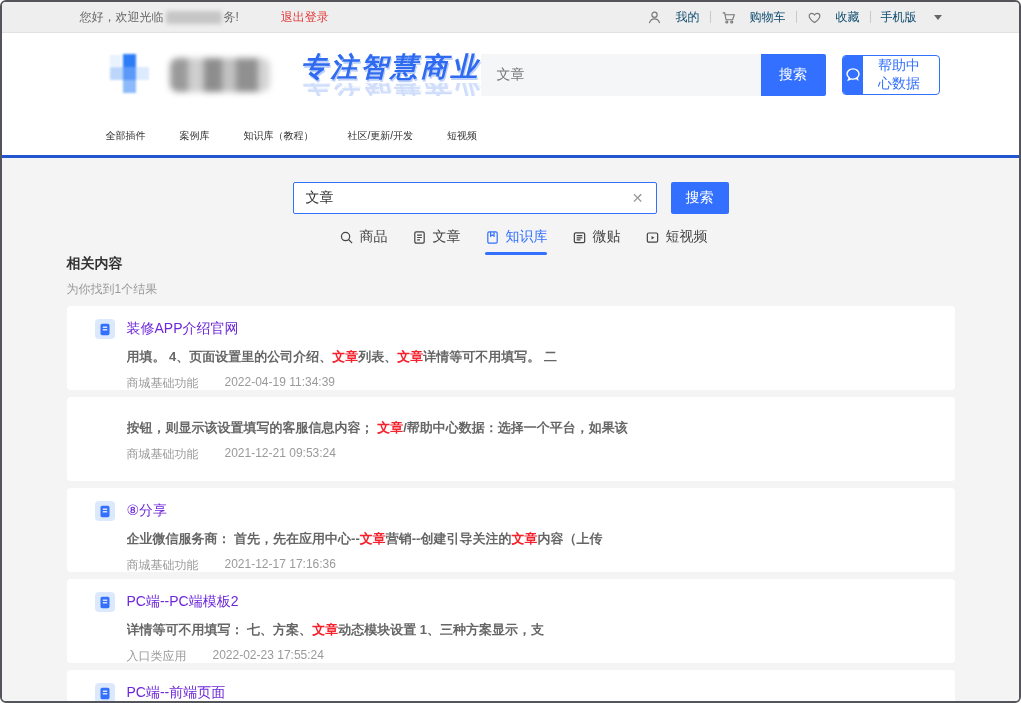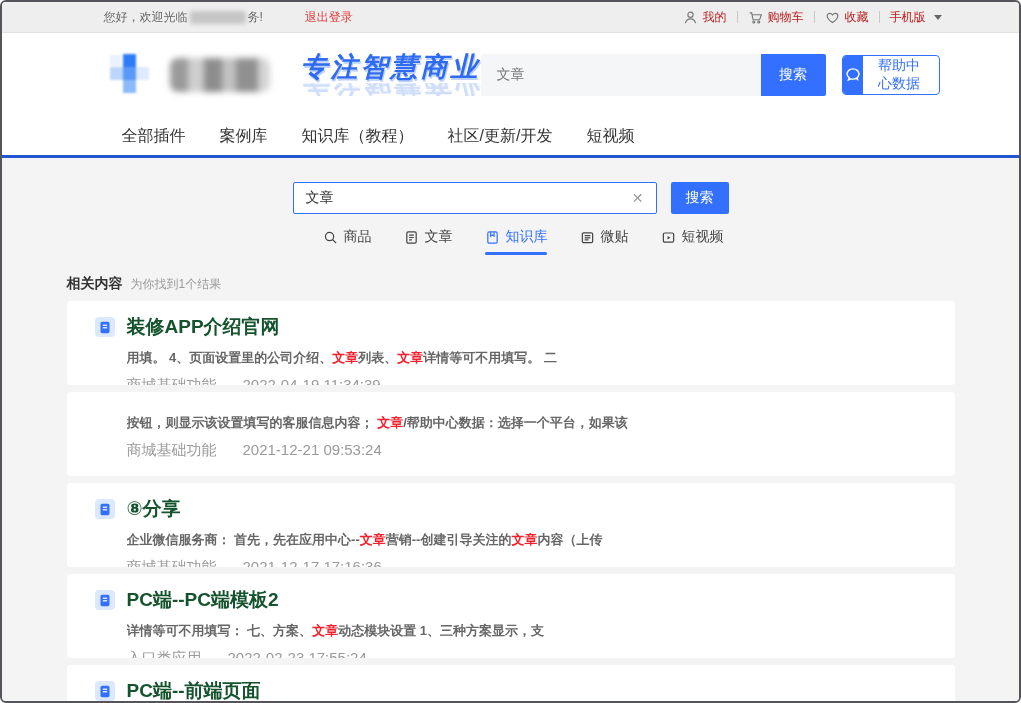--- a/index.html
+++ b/index.html
@@ -12,7 +12,7 @@
   
   .topbar{height:30px;background:#eeeeee;border-bottom:1px solid #e2e2e2;display:flex;align-items:center;}
   .topbar-inner{width:862px;margin:0 auto;display:flex;align-items:center;justify-content:space-between;font-size:12px;color:#666;}
-  .tb-left{display:flex;align-items:center;margin-left:24px;}
+  .tb-left{display:flex;align-items:center;}
   .blur-name{display:inline-block;width:56px;height:13px;background:#c6c6c6;border-radius:3px;filter:blur(2px);margin:0 2px;}
   .logout{color:#e23c3c;margin-left:42px;cursor:pointer;}
   .tb-right{display:flex;align-items:center;gap:10px;}

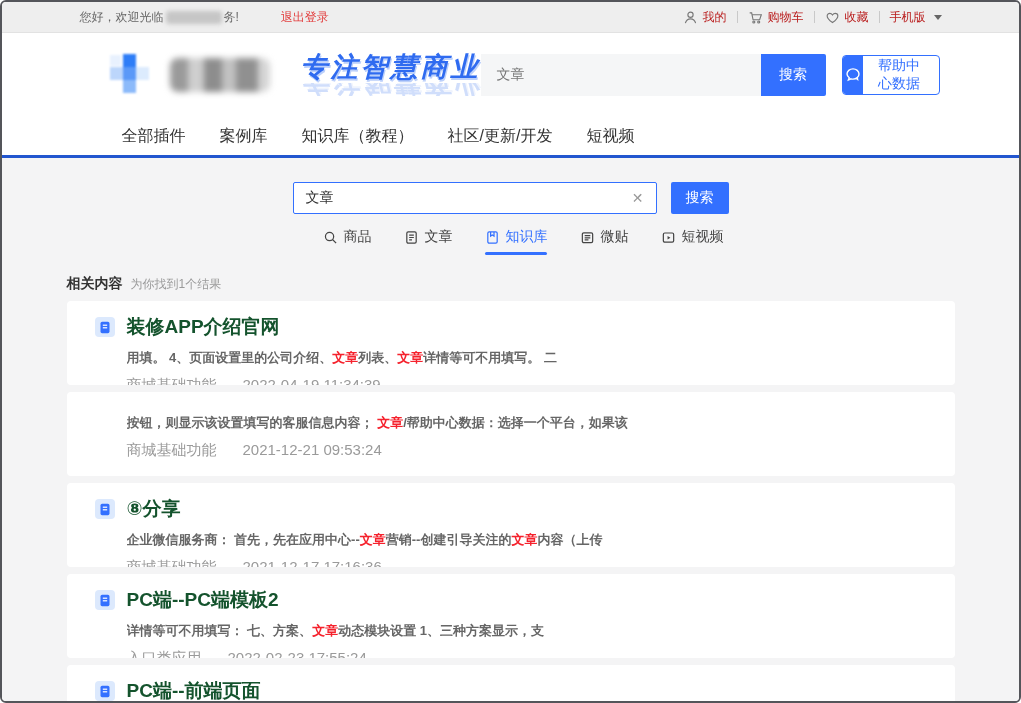--- a/index.html
+++ b/index.html
@@ -16,7 +16,7 @@
   .blur-name{display:inline-block;width:56px;height:13px;background:#c6c6c6;border-radius:3px;filter:blur(2px);margin:0 2px;}
   .logout{color:#e23c3c;margin-left:42px;cursor:pointer;}
   .tb-right{display:flex;align-items:center;gap:10px;}
-  .tb-item{display:flex;align-items:center;gap:5px;color:#b91c1c;cursor:pointer;}
+  .tb-item{display:flex;align-items:center;gap:14px;color:#0c4a6e;cursor:pointer;}
   .tb-item svg{stroke:#777;fill:none;stroke-width:1.2;}
   .sep{width:1px;height:12px;background:#c9c9c9;}
   .caret{width:0;height:0;border-left:4px solid transparent;border-right:4px solid transparent;border-top:5px solid #666;margin-left:3px;}

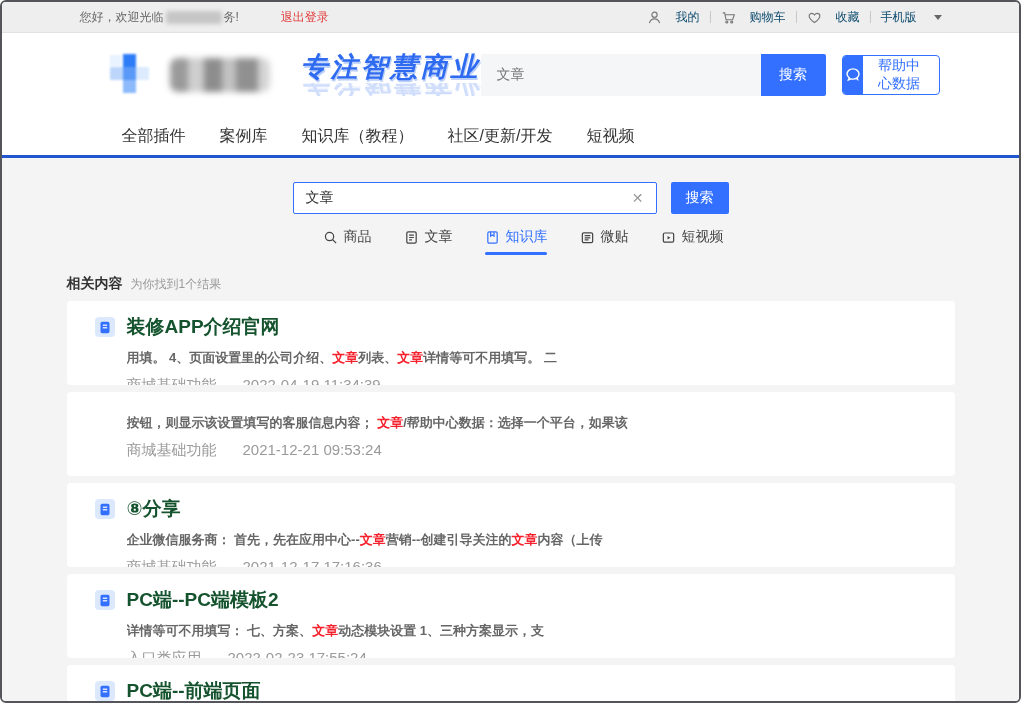--- a/index.html
+++ b/index.html
@@ -47,7 +47,7 @@
   
   .navbar{height:38px;width:862px;margin:0 auto;display:flex;align-items:center;}
   .cat-btn{width:156px;height:38px;background:#2a64dd;color:#fff;font-size:14px;display:flex;align-items:center;justify-content:center;margin-left:22px;cursor:pointer;}
-  .nav-links{display:flex;gap:34px;margin-left:42px;font-size:16px;color:#333;}
+  .nav-links{display:flex;gap:34px;margin-left:26px;font-size:10px;color:#333;}
   .nav-links span{cursor:pointer;white-space:nowrap;}
   .blue-line{height:3px;background:#2256cf;}
   

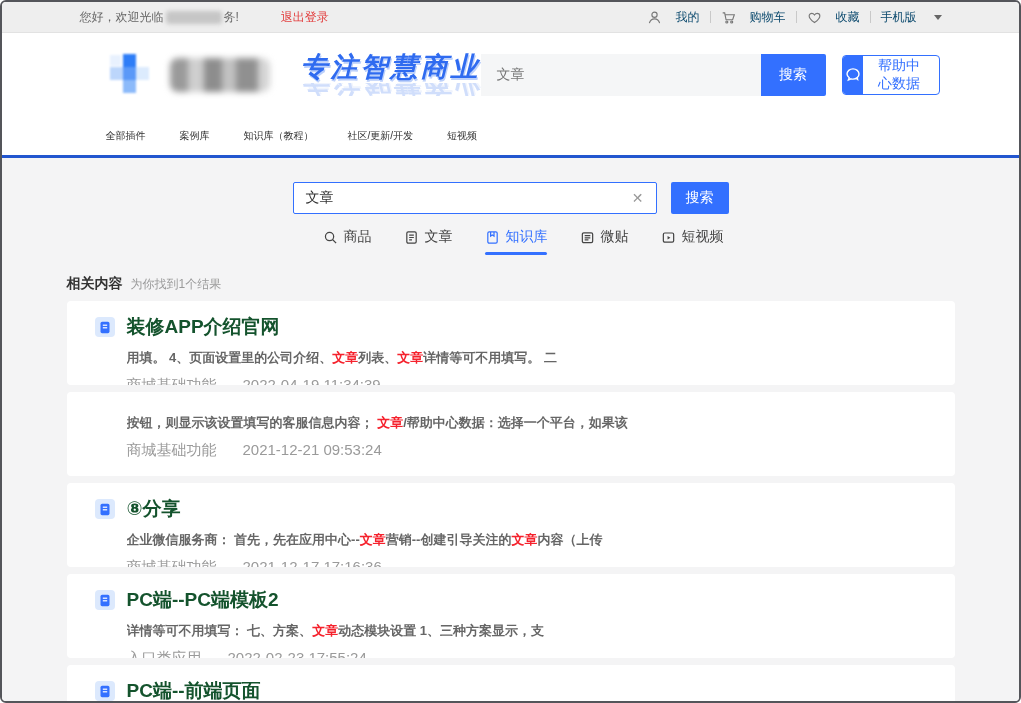--- a/index.html
+++ b/index.html
@@ -57,7 +57,7 @@
   .search2-box .val{flex:1;}
   .clear-x{color:#999;font-size:14px;cursor:pointer;}
   .search2-btn{width:58px;height:32px;background:#3370ff;color:#fff;font-size:14px;border:none;border-radius:2px;display:flex;align-items:center;justify-content:center;cursor:pointer;}
-  .tabs{display:flex;justify-content:center;gap:32px;margin-top:14px;padding-left:25px;}
+  .tabs{display:flex;justify-content:center;gap:24px;margin-top:14px;padding-left:25px;}
   .tab{display:flex;align-items:center;gap:6px;font-size:14px;color:#444;padding-bottom:9px;position:relative;cursor:pointer;}
   .tab svg{stroke:currentColor;fill:none;stroke-width:1.3;}
   .tab.active{color:#3370ff;}

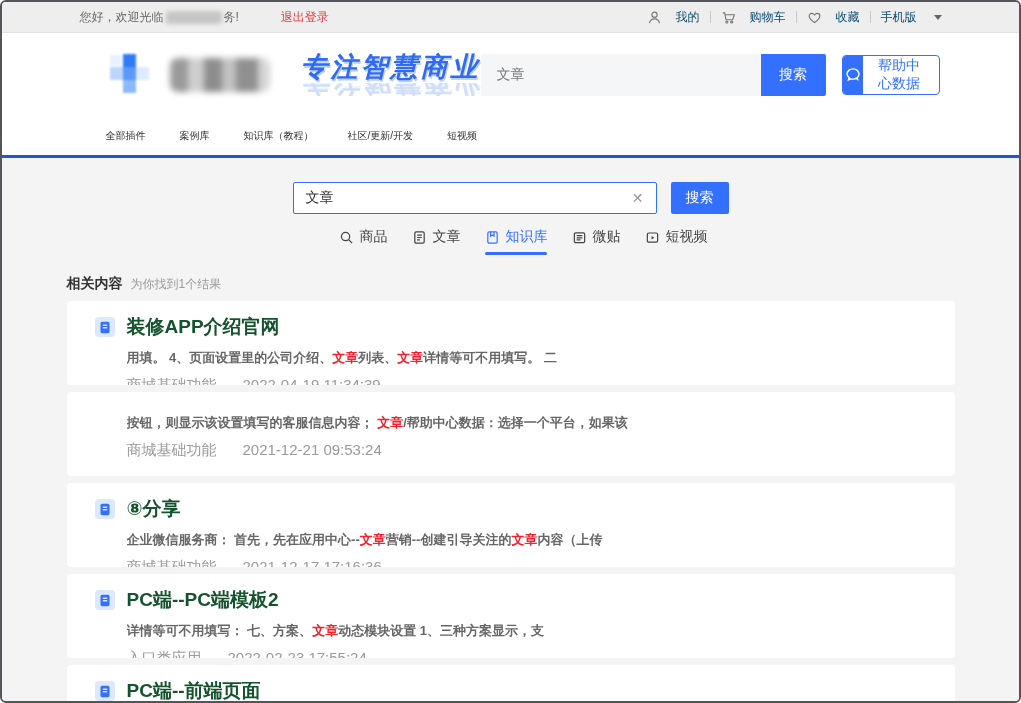--- a/index.html
+++ b/index.html
@@ -62,7 +62,7 @@
   .tab svg{stroke:currentColor;fill:none;stroke-width:1.3;}
   .tab.active{color:#3370ff;}
   .tab.active::after{content:"";position:absolute;bottom:0;left:50%;transform:translateX(-50%);width:62px;height:3px;border-radius:2px;background:#3370ff;}
-  .results-head{width:888px;margin:20px auto 8px;display:flex;align-items:center;gap:8px;}
+  .results-head{width:888px;margin:0 auto 8px;display:flex;align-items:flex-start;gap:8px;flex-direction:column;}
   .rh-title{font-size:14px;font-weight:bold;color:#333;}
   .rh-sub{font-size:12px;color:#9a9a9a;}
   .results-list{width:888px;margin:0 auto;}

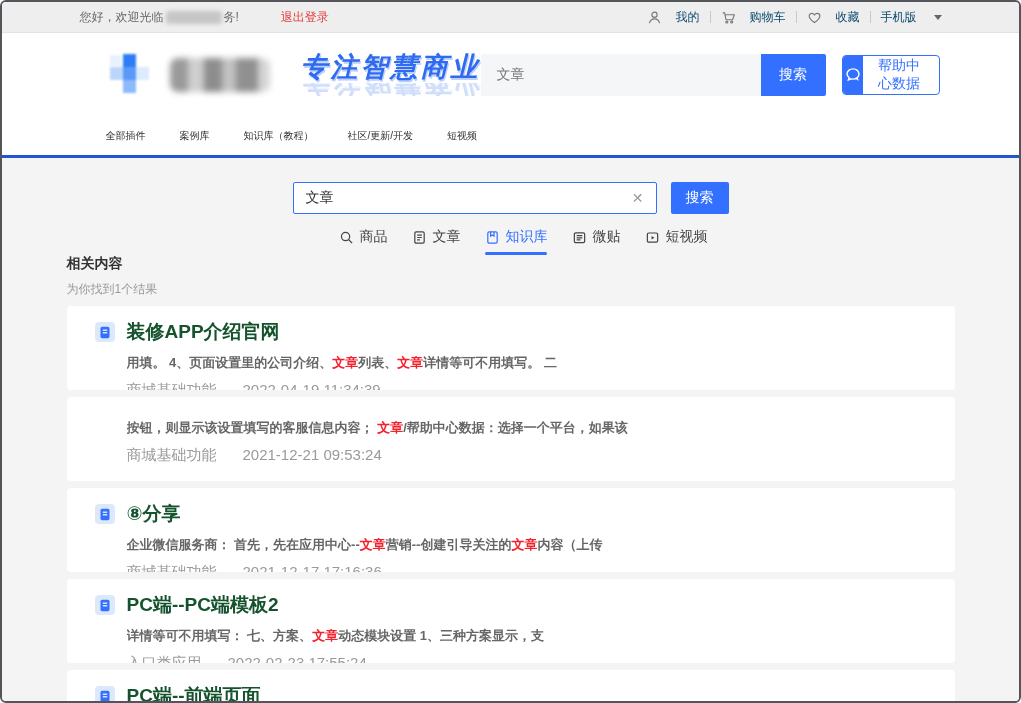--- a/index.html
+++ b/index.html
@@ -69,7 +69,7 @@
   .result-card{background:#fff;border-radius:4px;height:84px;box-sizing:border-box;padding:13px 24px 0 28px;margin-bottom:7px;overflow:hidden;}
   .rc-title-row{display:flex;align-items:center;gap:12px;cursor:pointer;}
   .rc-icon{width:20px;height:20px;border-radius:4px;background:#dce9fd;display:flex;align-items:center;justify-content:center;flex:none;}
-  .rc-title{font-size:19px;font-weight:bold;color:#14532d;}
+  .rc-title{font-size:14px;font-weight:normal;color:#6d28d9;}
   .rc-desc{margin:9px 0 0 32px;font-size:13px;color:#666;white-space:nowrap;overflow:hidden;font-weight:bold;}
   .rc-desc .hl{color:#f5222d;}
   .rc-meta{margin:9px 0 0 32px;font-size:15px;color:#9a9a9a;display:flex;gap:26px;}

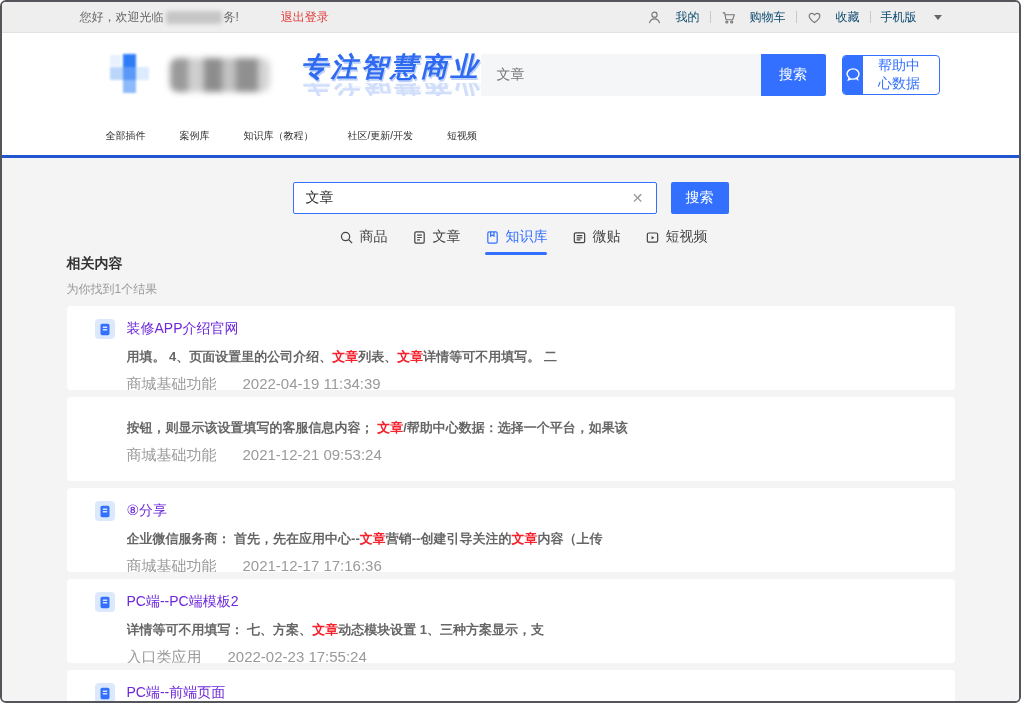--- a/index.html
+++ b/index.html
@@ -72,7 +72,7 @@
   .rc-title{font-size:14px;font-weight:normal;color:#6d28d9;}
   .rc-desc{margin:9px 0 0 32px;font-size:13px;color:#666;white-space:nowrap;overflow:hidden;font-weight:bold;}
   .rc-desc .hl{color:#f5222d;}
-  .rc-meta{margin:9px 0 0 32px;font-size:15px;color:#9a9a9a;display:flex;gap:26px;}
+  .rc-meta{margin:9px 0 0 32px;font-size:12px;color:#9a9a9a;display:flex;gap:26px;}
   .cut-strip{margin:10px 0 0 32px;width:600px;height:10px;border-radius:2px;filter:blur(1.5px);
     background:repeating-linear-gradient(90deg,#b9b9b9 0 26px,#e2e2e2 26px 34px,#a9a9a9 34px 70px,#ececec 70px 80px);}
 </style>

